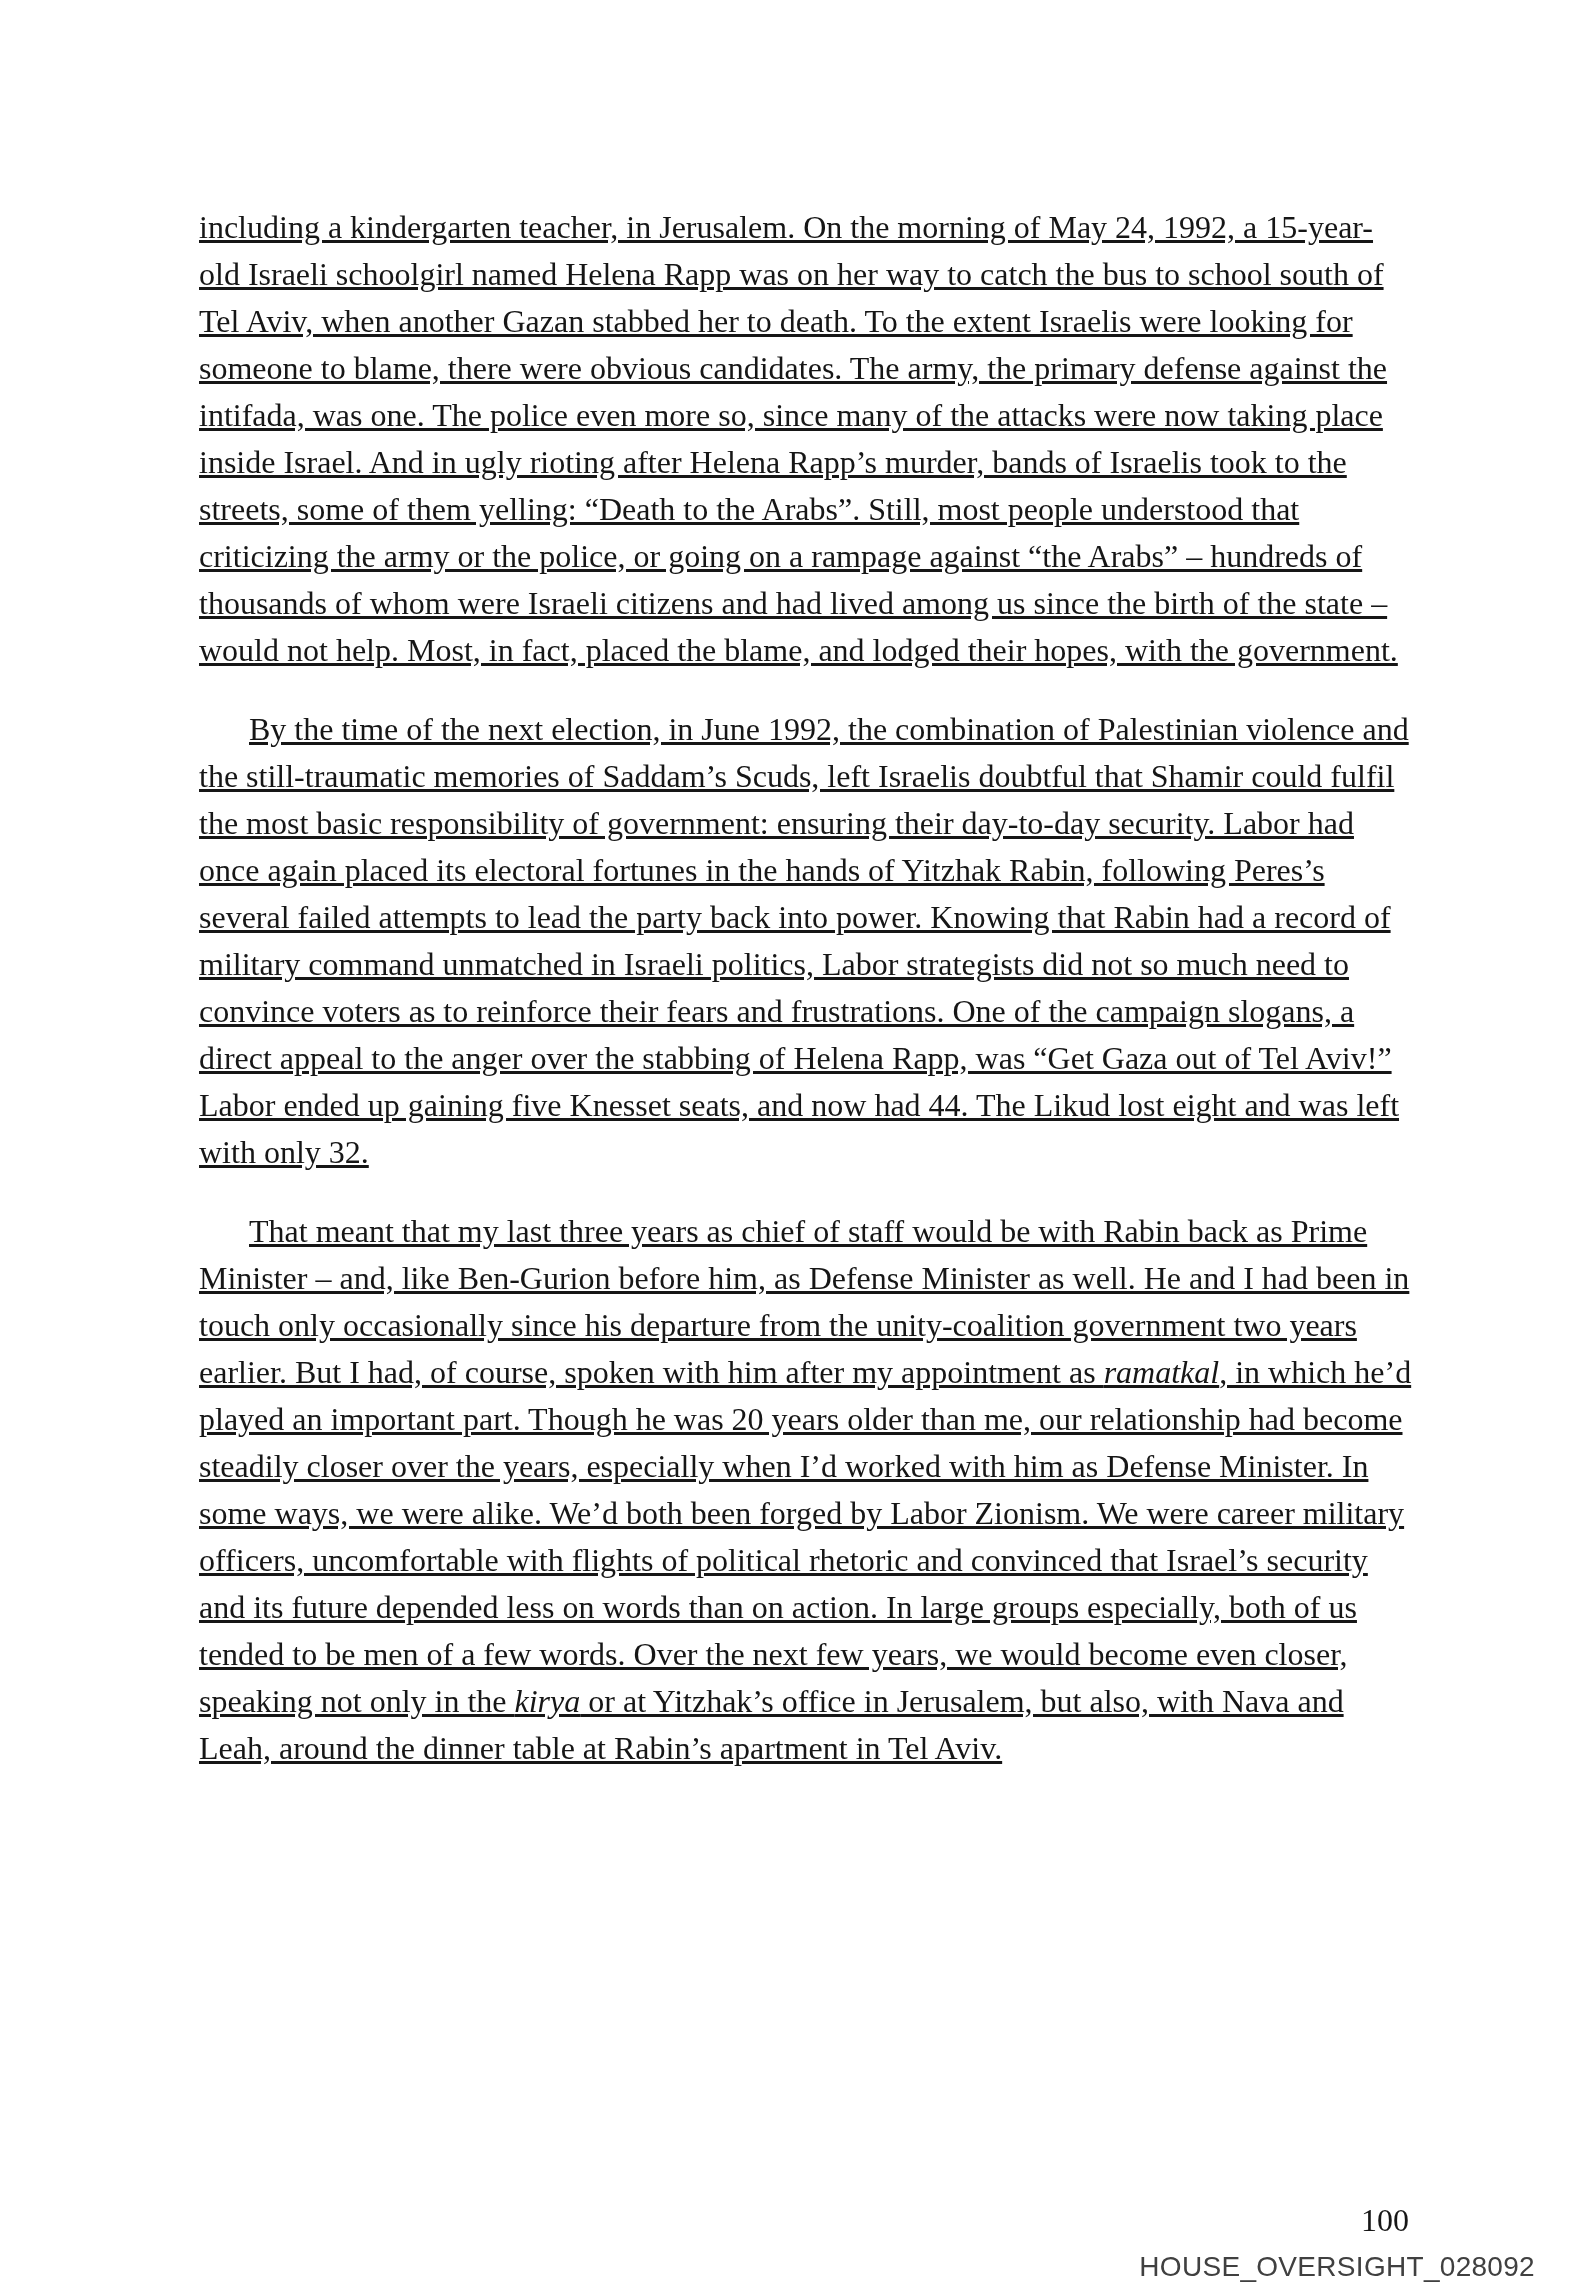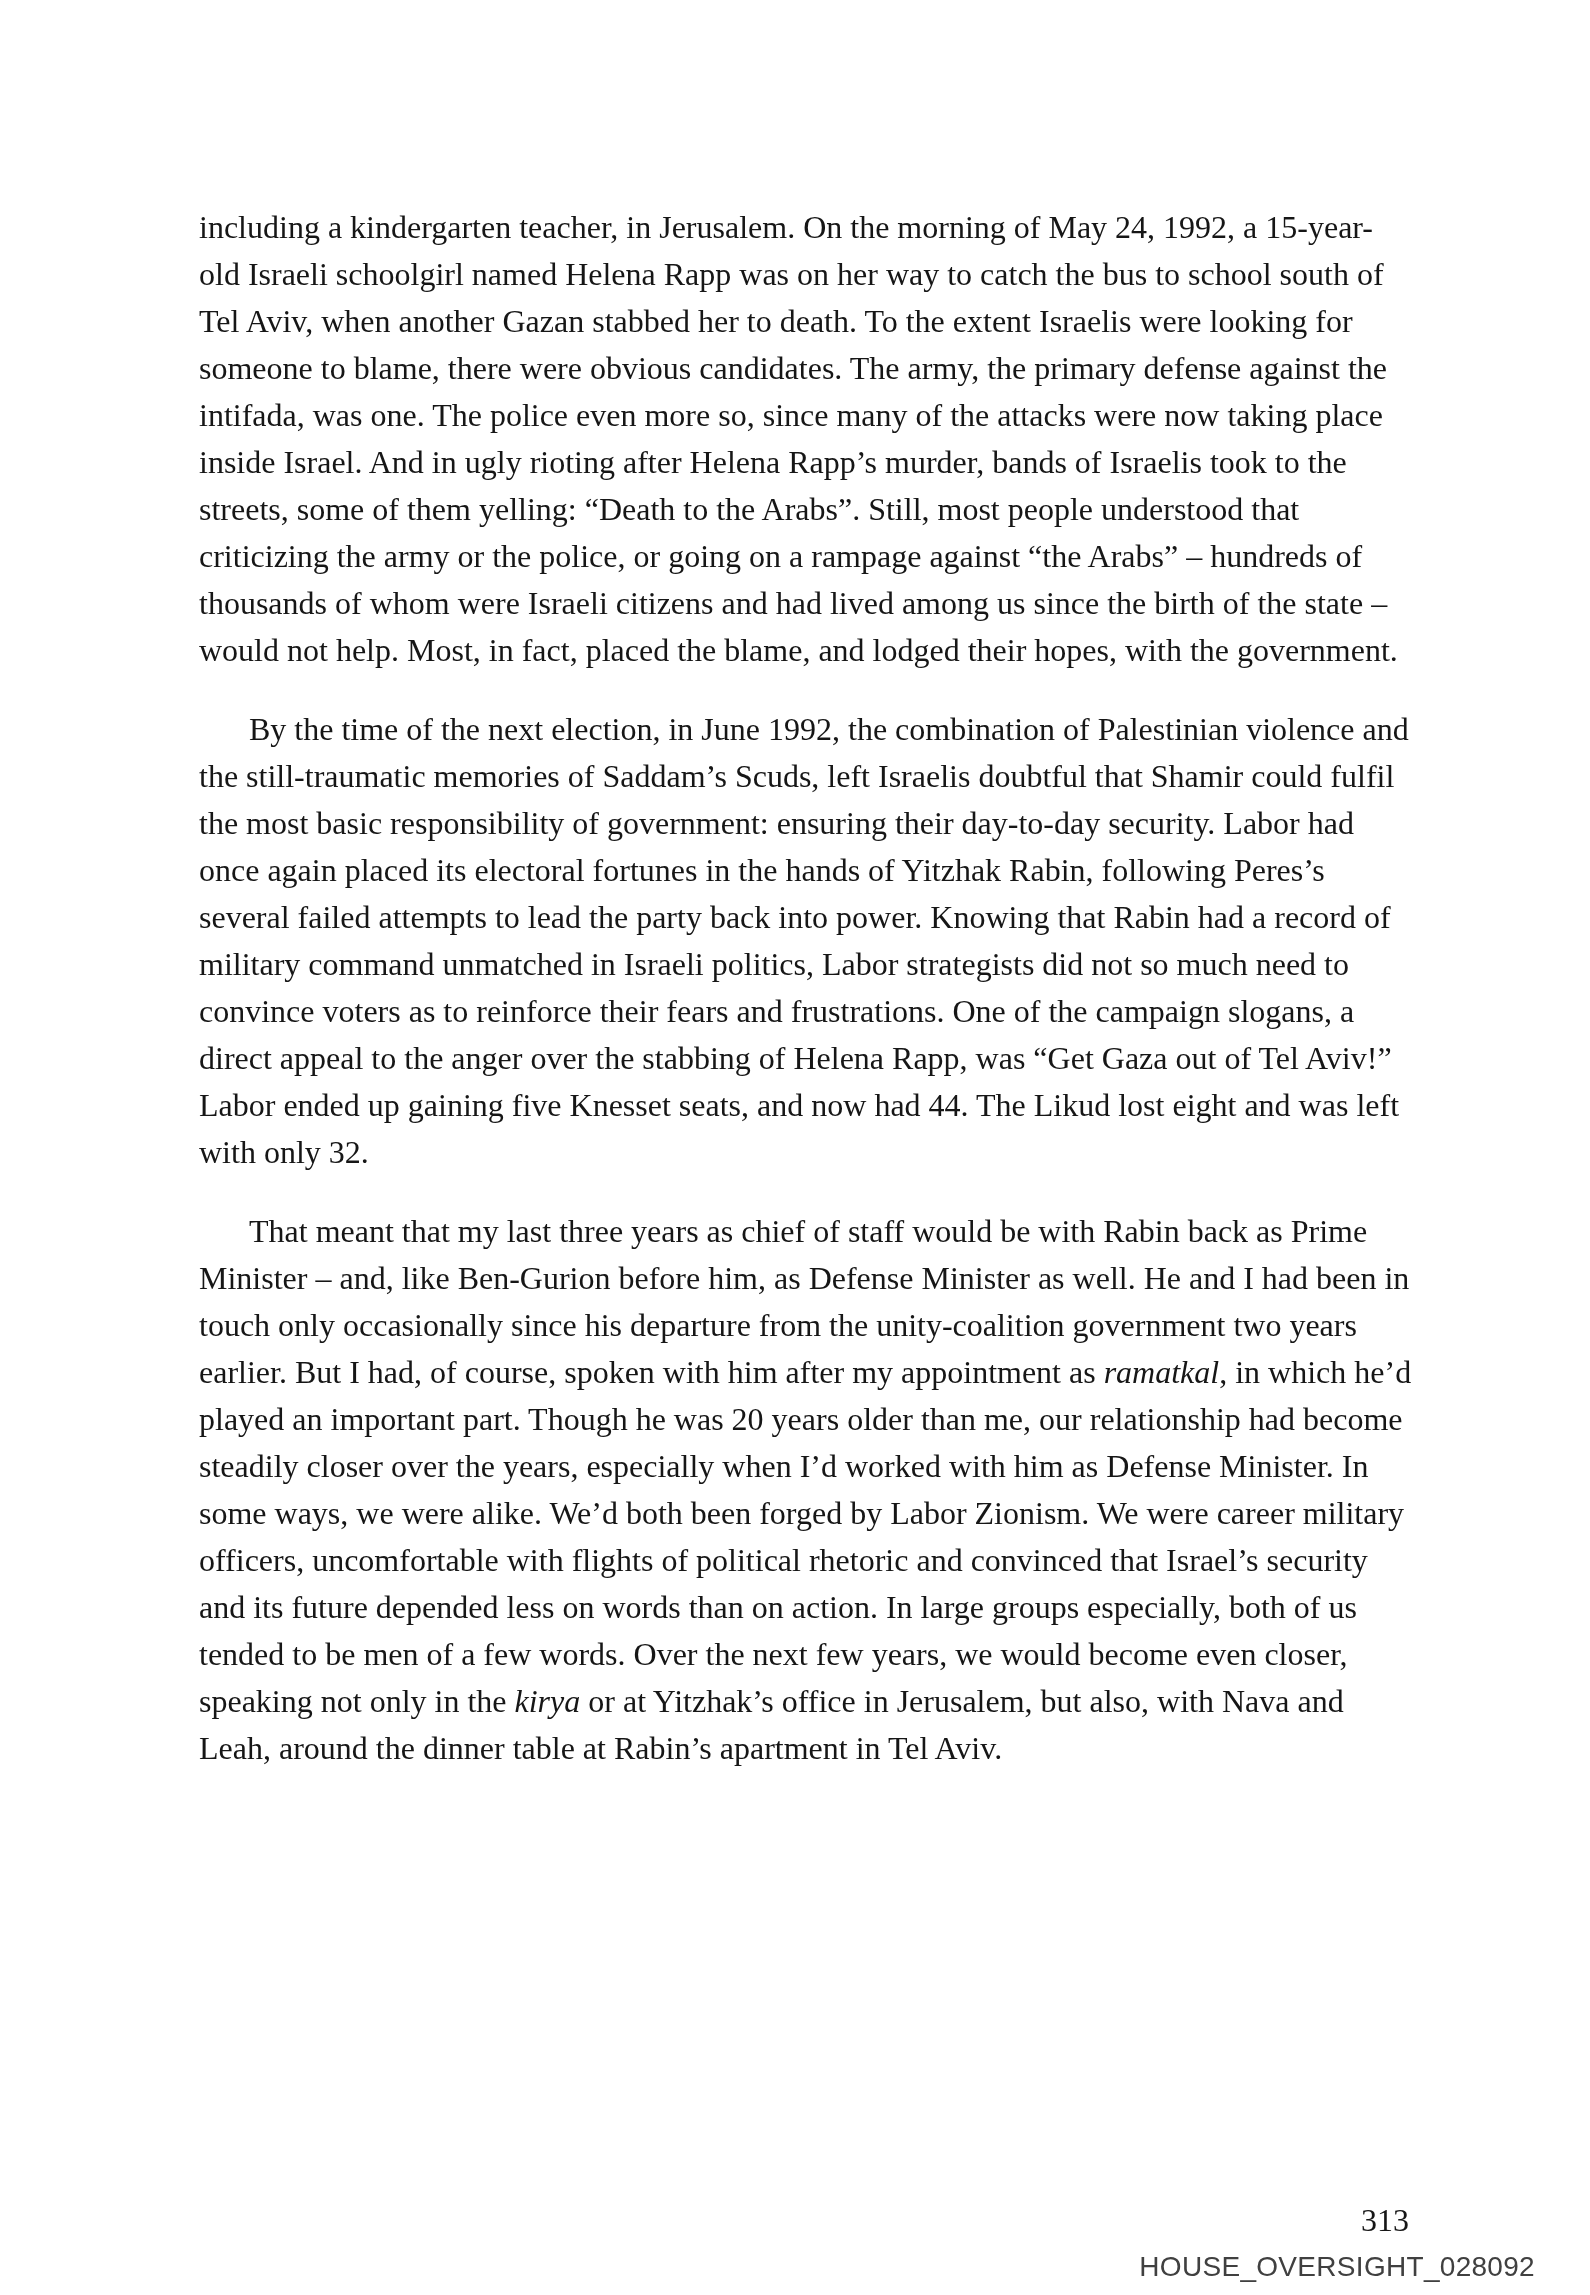--- a/index.html
+++ b/index.html
@@ -21,7 +21,7 @@
     line-height: 47px;
     text-align: left;
   }
-  .para { margin: 0; }
+  .para { margin: 0; text-decoration: underline; }
   .para + .para { margin-top: 32px; }
   .para.indent { text-indent: 50px; }
   .italic { font-style: italic; }

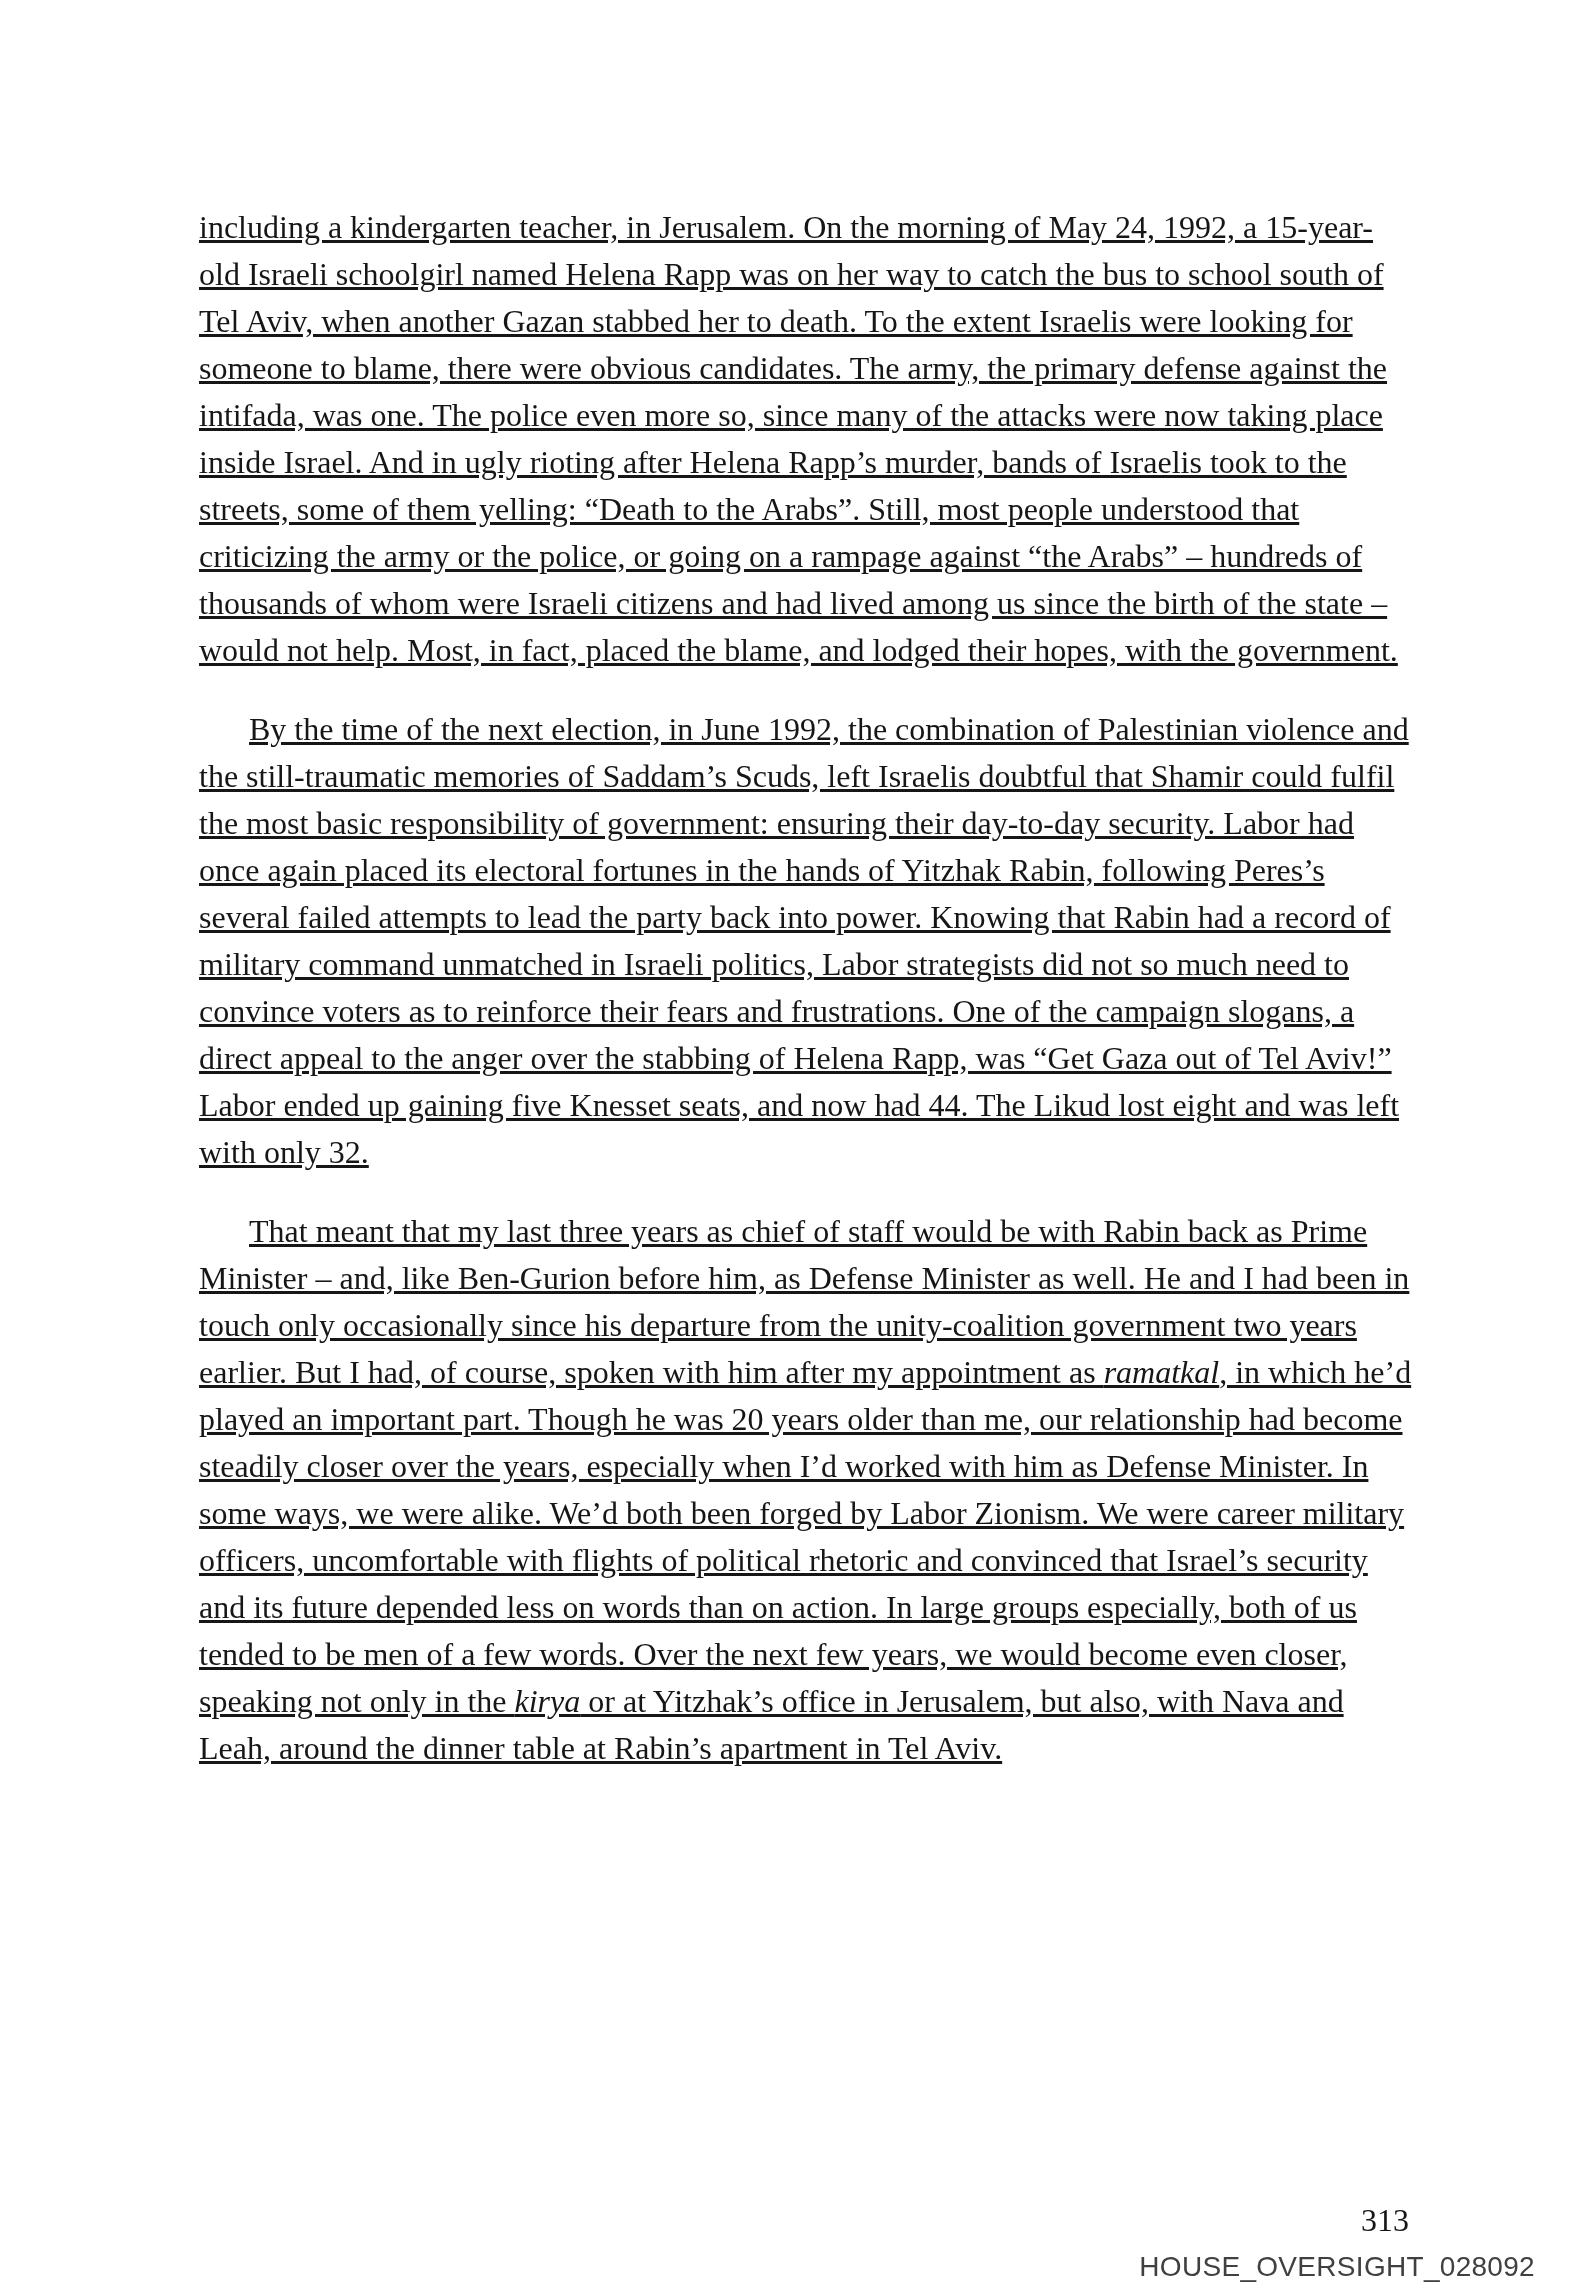--- a/index.html
+++ b/index.html
@@ -51,7 +51,7 @@
       <p class="para indent"><span>By the time of the next election, in June 1992, the combination of Palestinian violence and the still-traumatic memories of Saddam’s Scuds, left Israelis doubtful that Shamir could fulfil the most basic responsibility of government: ensuring their day-to-day security. Labor had once again placed its electoral fortunes in the hands of Yitzhak Rabin, following Peres’s several failed attempts to lead the party back into power. Knowing that Rabin had a record of military command unmatched in Israeli politics, Labor strategists did not so much need to convince voters as to reinforce their fears and frustrations. One of the campaign slogans, a direct appeal to the anger over the stabbing of Helena Rapp, was “Get Gaza out of Tel Aviv!” Labor ended up gaining five Knesset seats, and now had 44. The Likud lost eight and was left with only 32.</span></p>
       <p class="para indent"><span>That meant that my last three years as chief of staff would be with Rabin back as Prime Minister – and, like Ben-Gurion before him, as Defense Minister as well. He and I had been in touch only occasionally since his departure from the unity-coalition government two years earlier. But I had, of course, spoken with him after my appointment as </span><span class="italic">ramatkal</span><span>, in which he’d played an important part. Though he was 20 years older than me, our relationship had become steadily closer over the years, especially when I’d worked with him as Defense Minister. In some ways, we were alike. We’d both been forged by Labor Zionism. We were career military officers, uncomfortable with flights of political rhetoric and convinced that Israel’s security and its future depended less on words than on action. In large groups especially, both of us tended to be men of a few words. Over the next few years, we would become even closer, speaking not only in the </span><span class="italic">kirya</span><span> or at Yitzhak’s office in Jerusalem, but also, with Nava and Leah, around the dinner table at Rabin’s apartment in Tel Aviv.</span></p>
     </div>
-  <div class="page-number">313</div>
+  <div class="page-number">100</div>
   <div class="stamp">HOUSE_OVERSIGHT_028092</div>
 </div>
 

